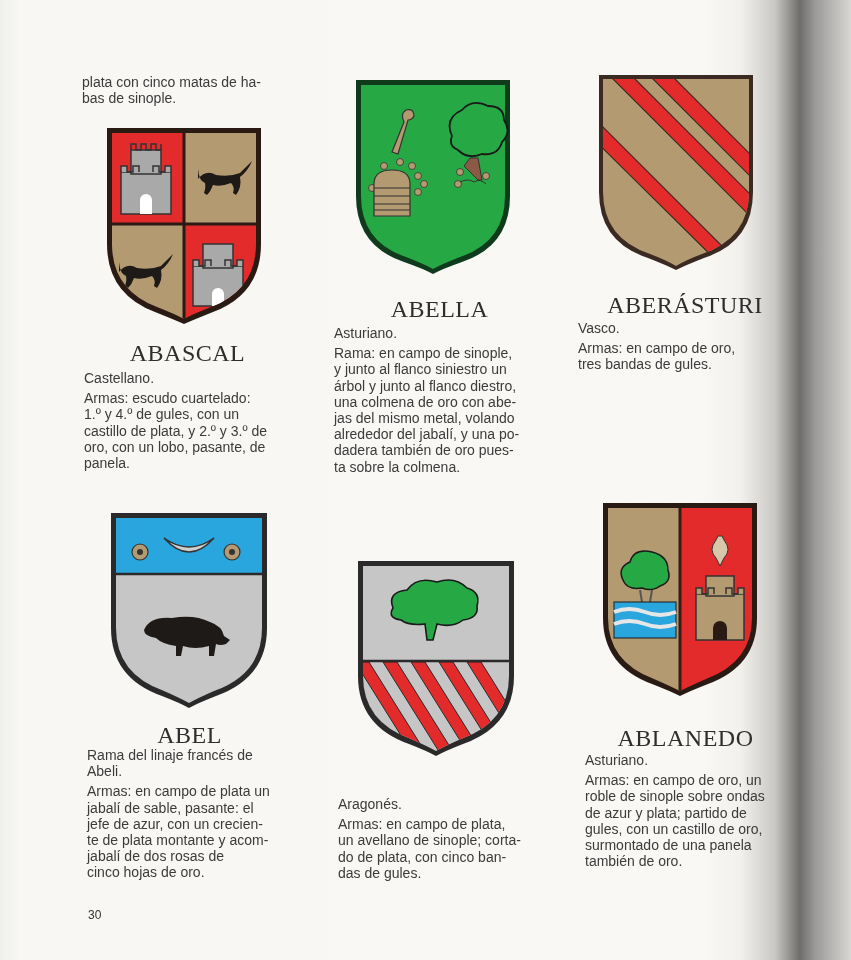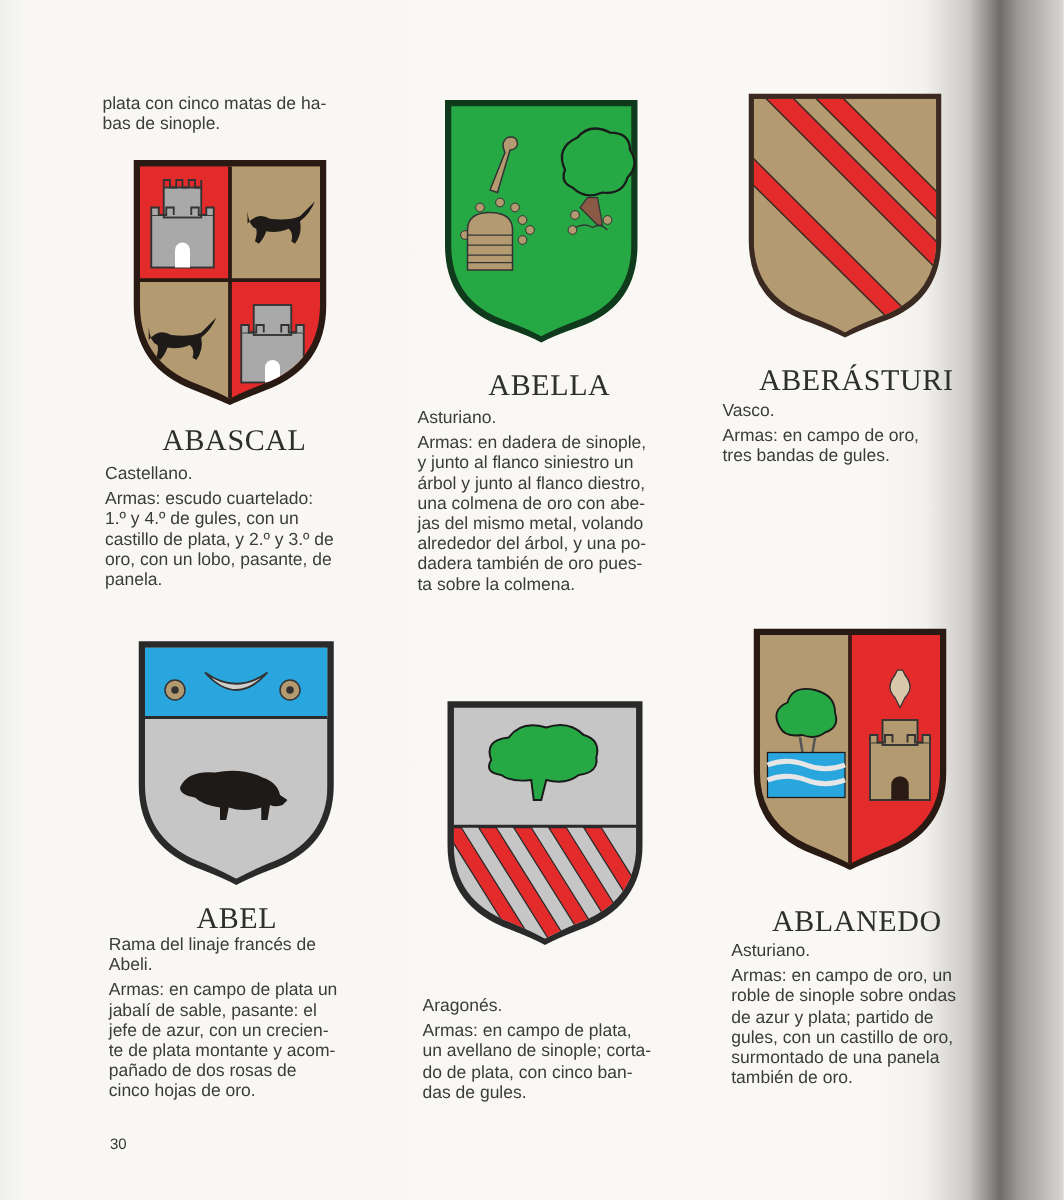--- a/index.html
+++ b/index.html
@@ -103,7 +103,7 @@
   <div class="name" style="left:352px;top:296px;width:175px;">ABELLA</div>
   <div class="text" style="left:334px;top:325px;width:208px;">
     <p class="origin">Asturiano.</p>
-    <p>Armas: en dadera de sinople,</p>
+    <p>Rama: en campo de sinople,</p>
     <p>y junto al flanco siniestro un</p>
     <p>árbol y junto al flanco diestro,</p>
     <p>una colmena de oro con abe-</p>

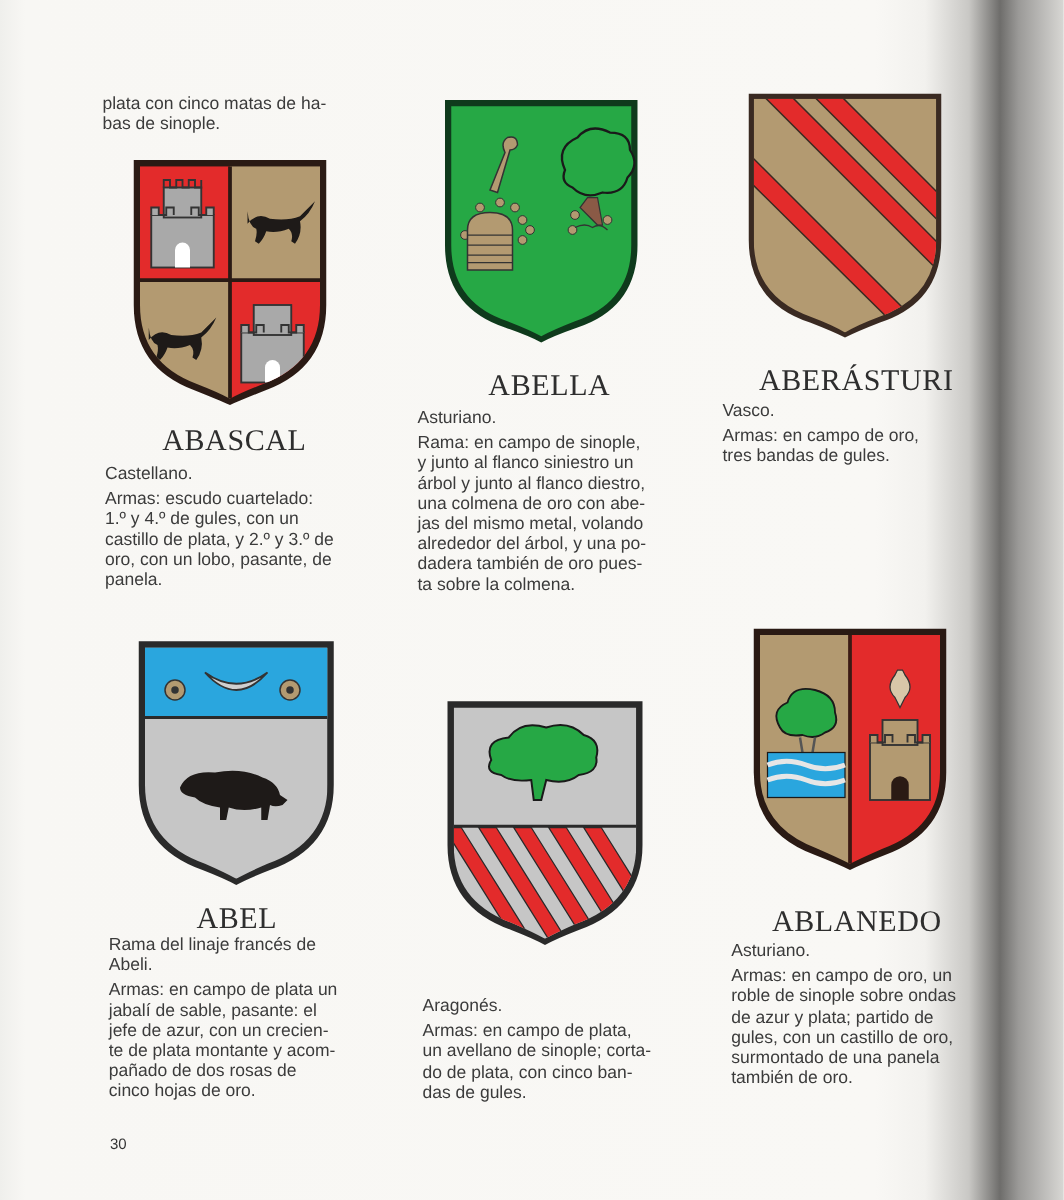--- a/index.html
+++ b/index.html
@@ -108,7 +108,7 @@
     <p>árbol y junto al flanco diestro,</p>
     <p>una colmena de oro con abe-</p>
     <p>jas del mismo metal, volando</p>
-    <p>alrededor del árbol, y una po-</p>
+    <p>alrededor del jabalí, y una po-</p>
     <p>dadera también de oro pues-</p>
     <p>ta sobre la colmena.</p>
   </div>

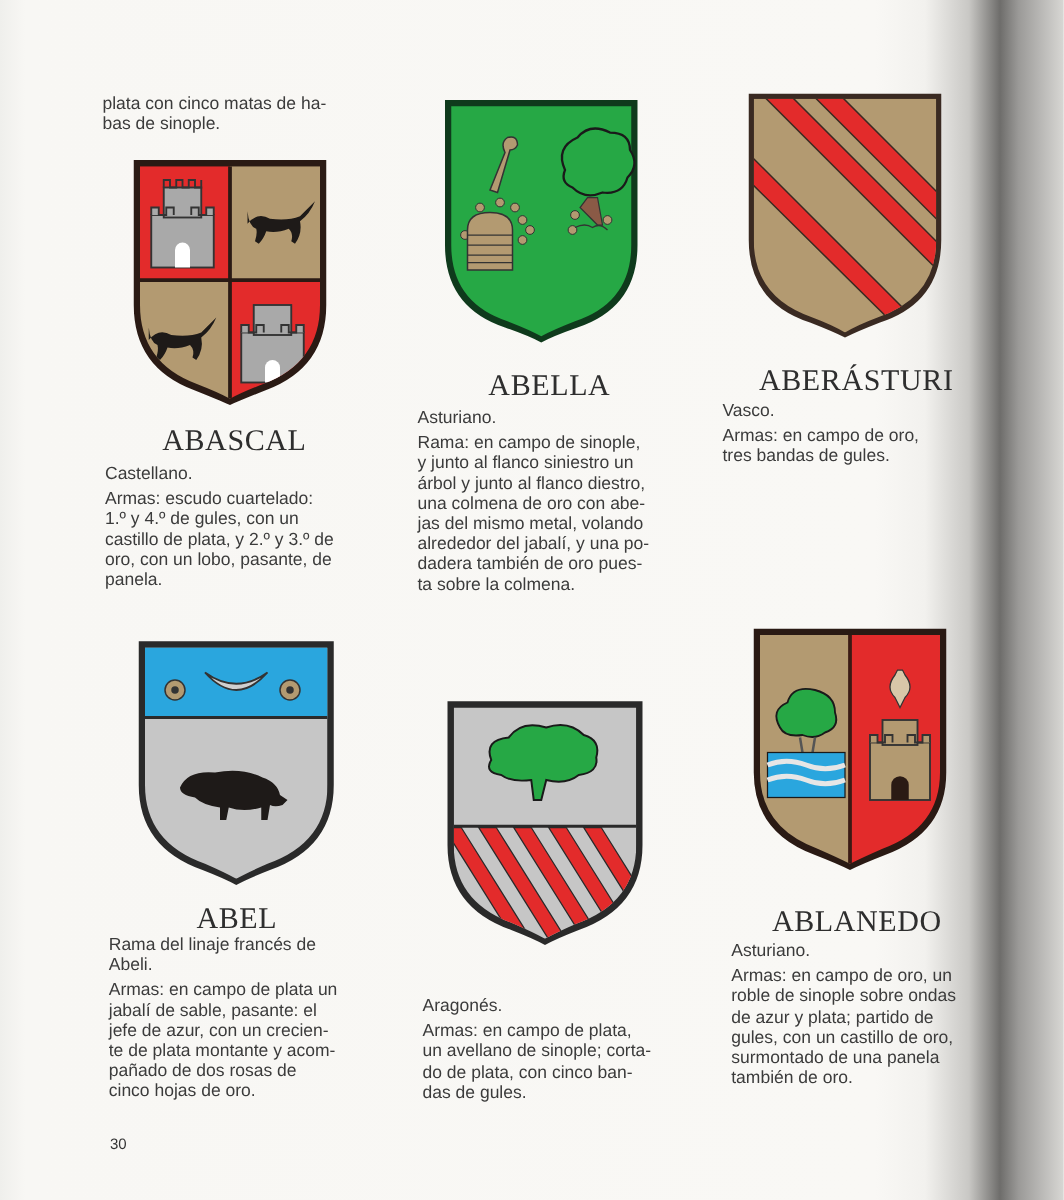--- a/index.html
+++ b/index.html
@@ -167,7 +167,7 @@
     <p>jabalí de sable, pasante: el</p>
     <p>jefe de azur, con un crecien-</p>
     <p>te de plata montante y acom-</p>
-    <p>pañado de dos rosas de</p>
+    <p>jabalí de dos rosas de</p>
     <p>cinco hojas de oro.</p>
   </div>
 

